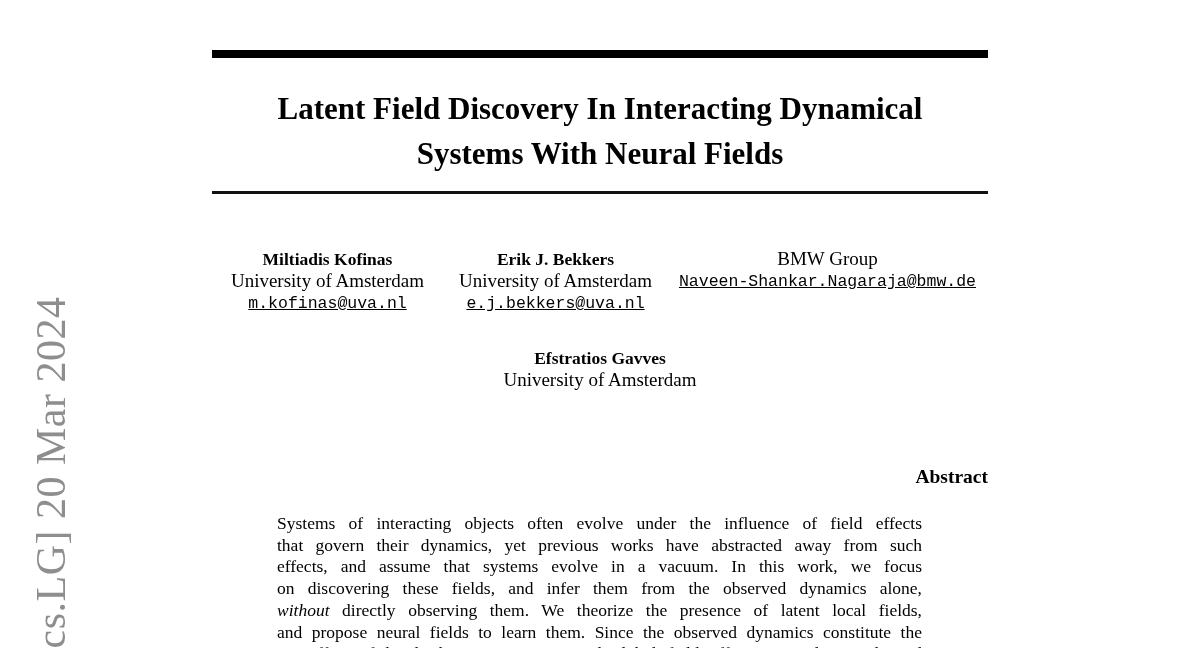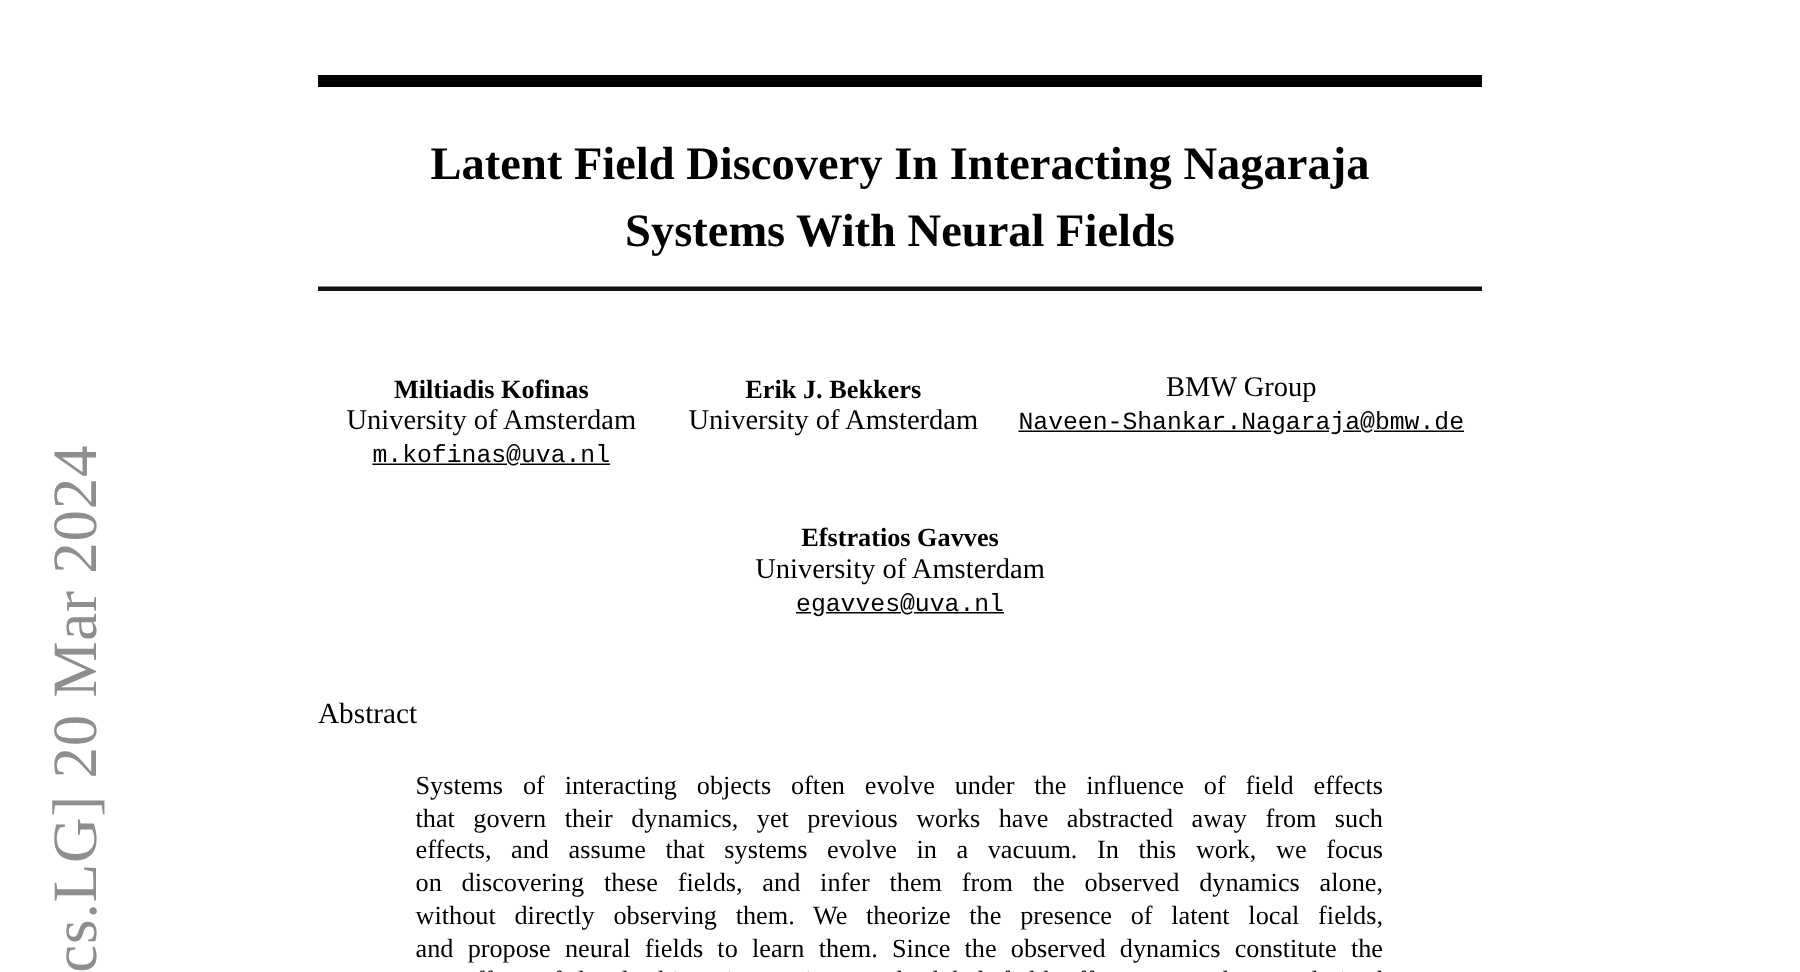--- a/index.html
+++ b/index.html
@@ -99,7 +99,7 @@
 <div class="top-bar"></div>
 
 <div class="paper-title">
-  <div>Latent Field Discovery In Interacting Nagaraja</div>
+  <div>Latent Field Discovery In Interacting Dynamical</div>
   <div>Systems With Neural Fields</div>
 </div>
 

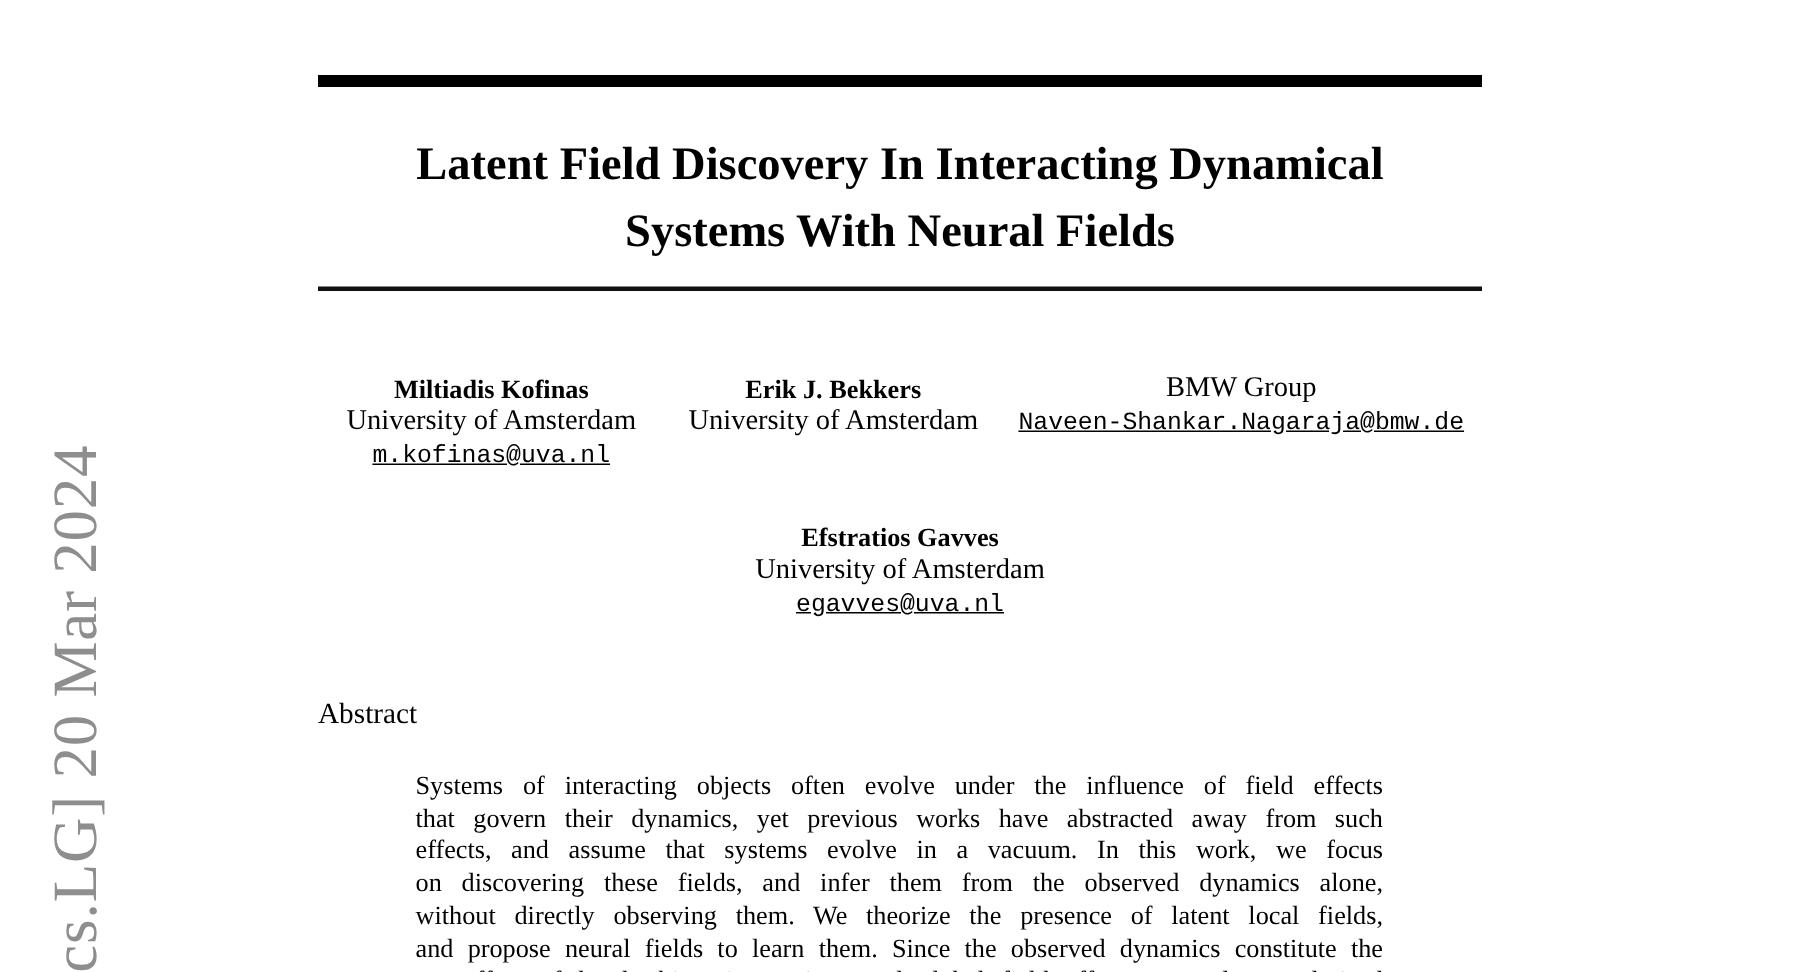--- a/index.html
+++ b/index.html
@@ -114,6 +114,7 @@
 <div class="author-block author-col-2">
   <div class="author-name">Erik J. Bekkers</div>
   <div class="author-affil">University of Amsterdam</div>
+  <div class="author-email">e.j.bekkers@uva.nl</div>
 </div>
 
 <div class="author-block author-col-3">

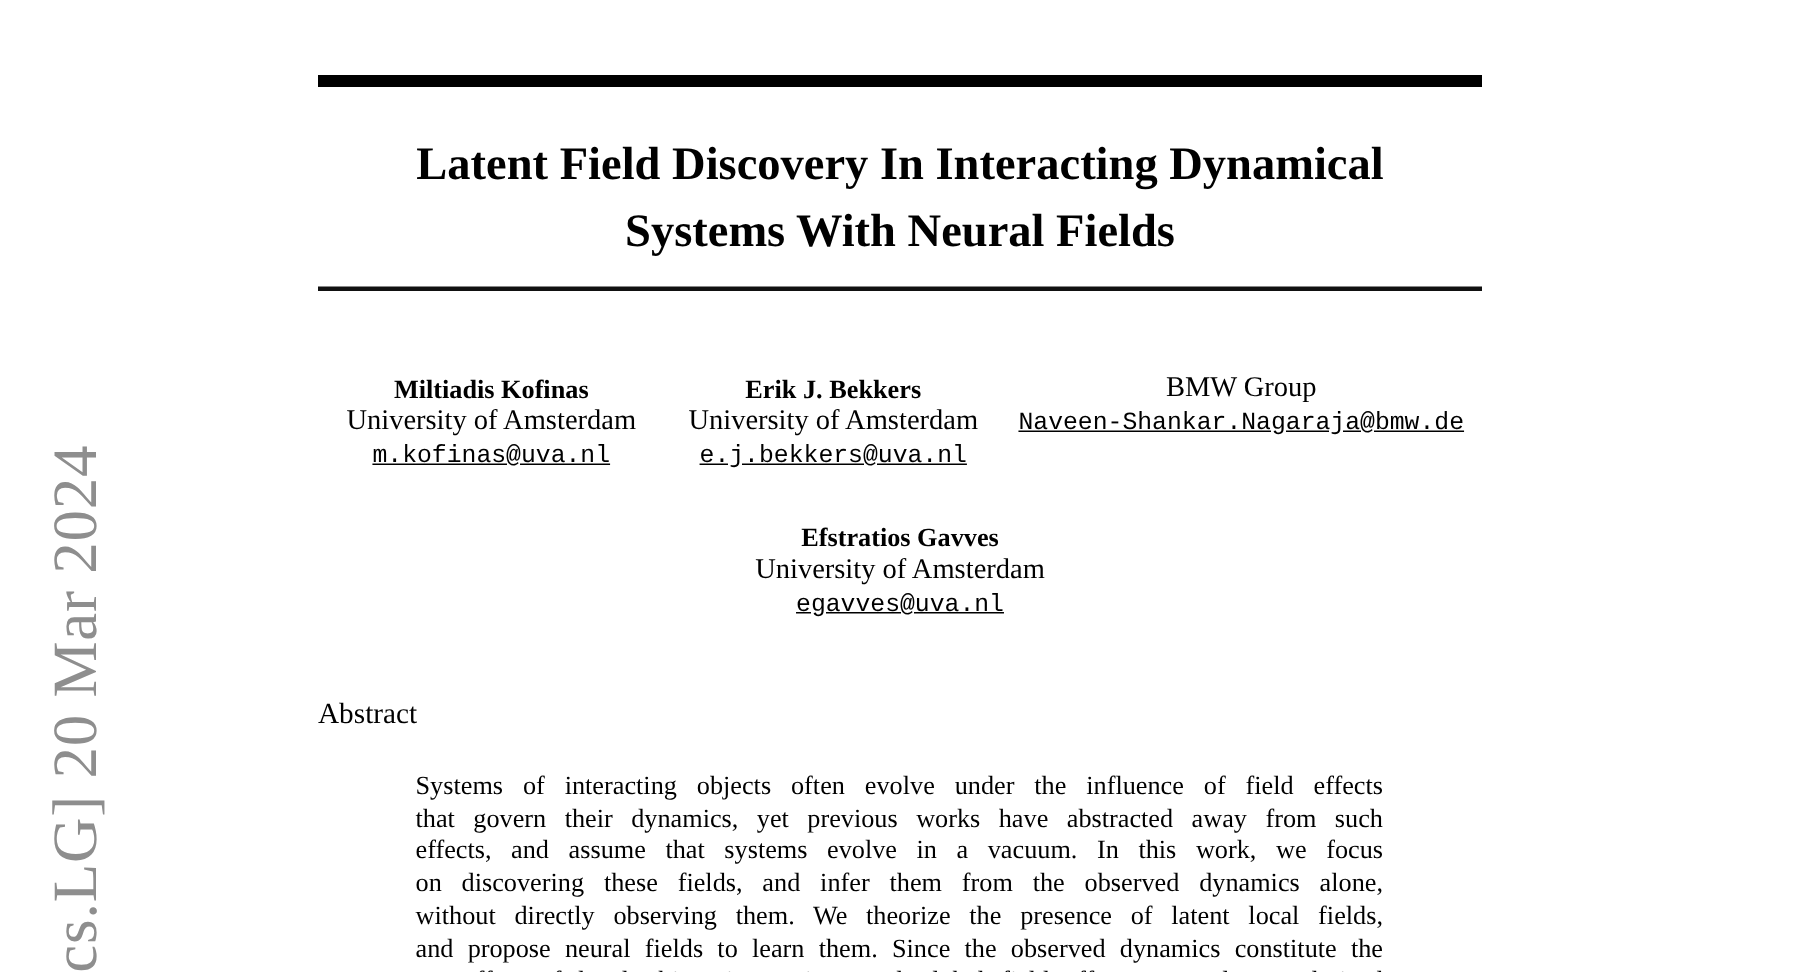--- a/index.html
+++ b/index.html
@@ -125,7 +125,6 @@
 <div class="author-block author-col-4">
   <div class="author-name">Efstratios Gavves</div>
   <div class="author-affil">University of Amsterdam</div>
-  <div class="author-email">egavves@uva.nl</div>
 </div>
 
 <div class="abstract-heading">Abstract</div>

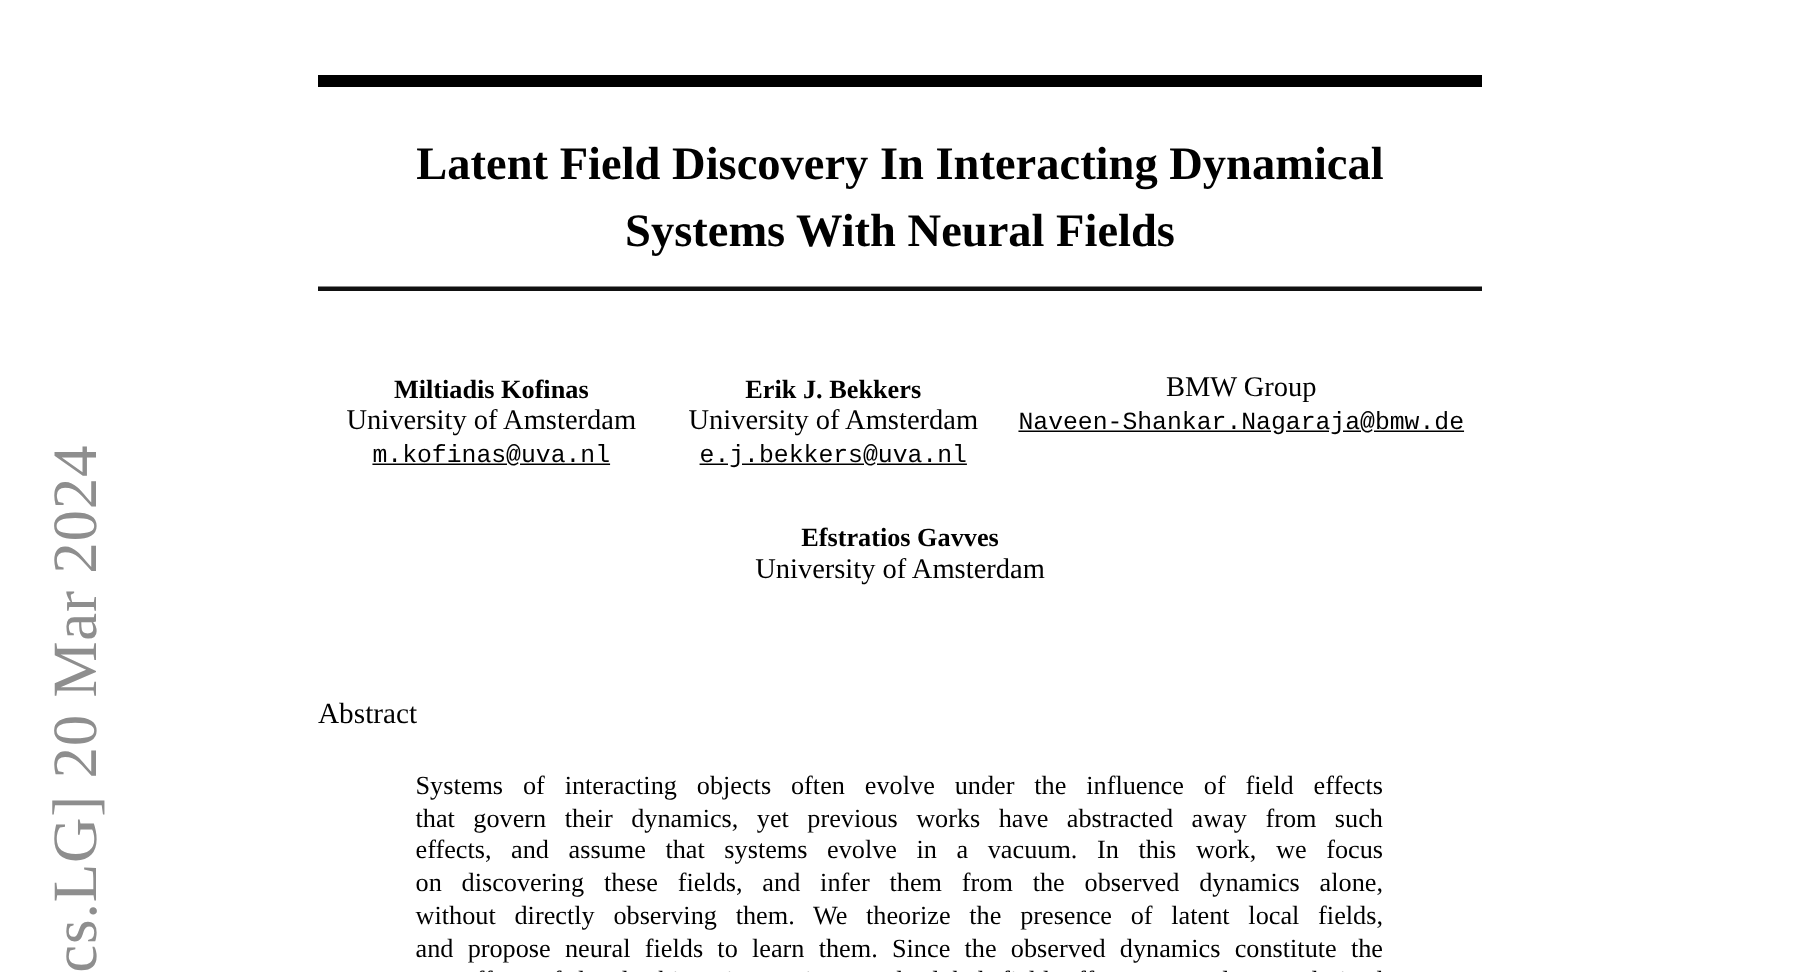--- a/index.html
+++ b/index.html
@@ -71,8 +71,8 @@
     left: 212px;
     top: 466px;
     width: 776px;
-    text-align: left;
-    font-weight: normal;
+    text-align: right;
+    font-weight: bold;
     font-size: 19.5px;
   }
 

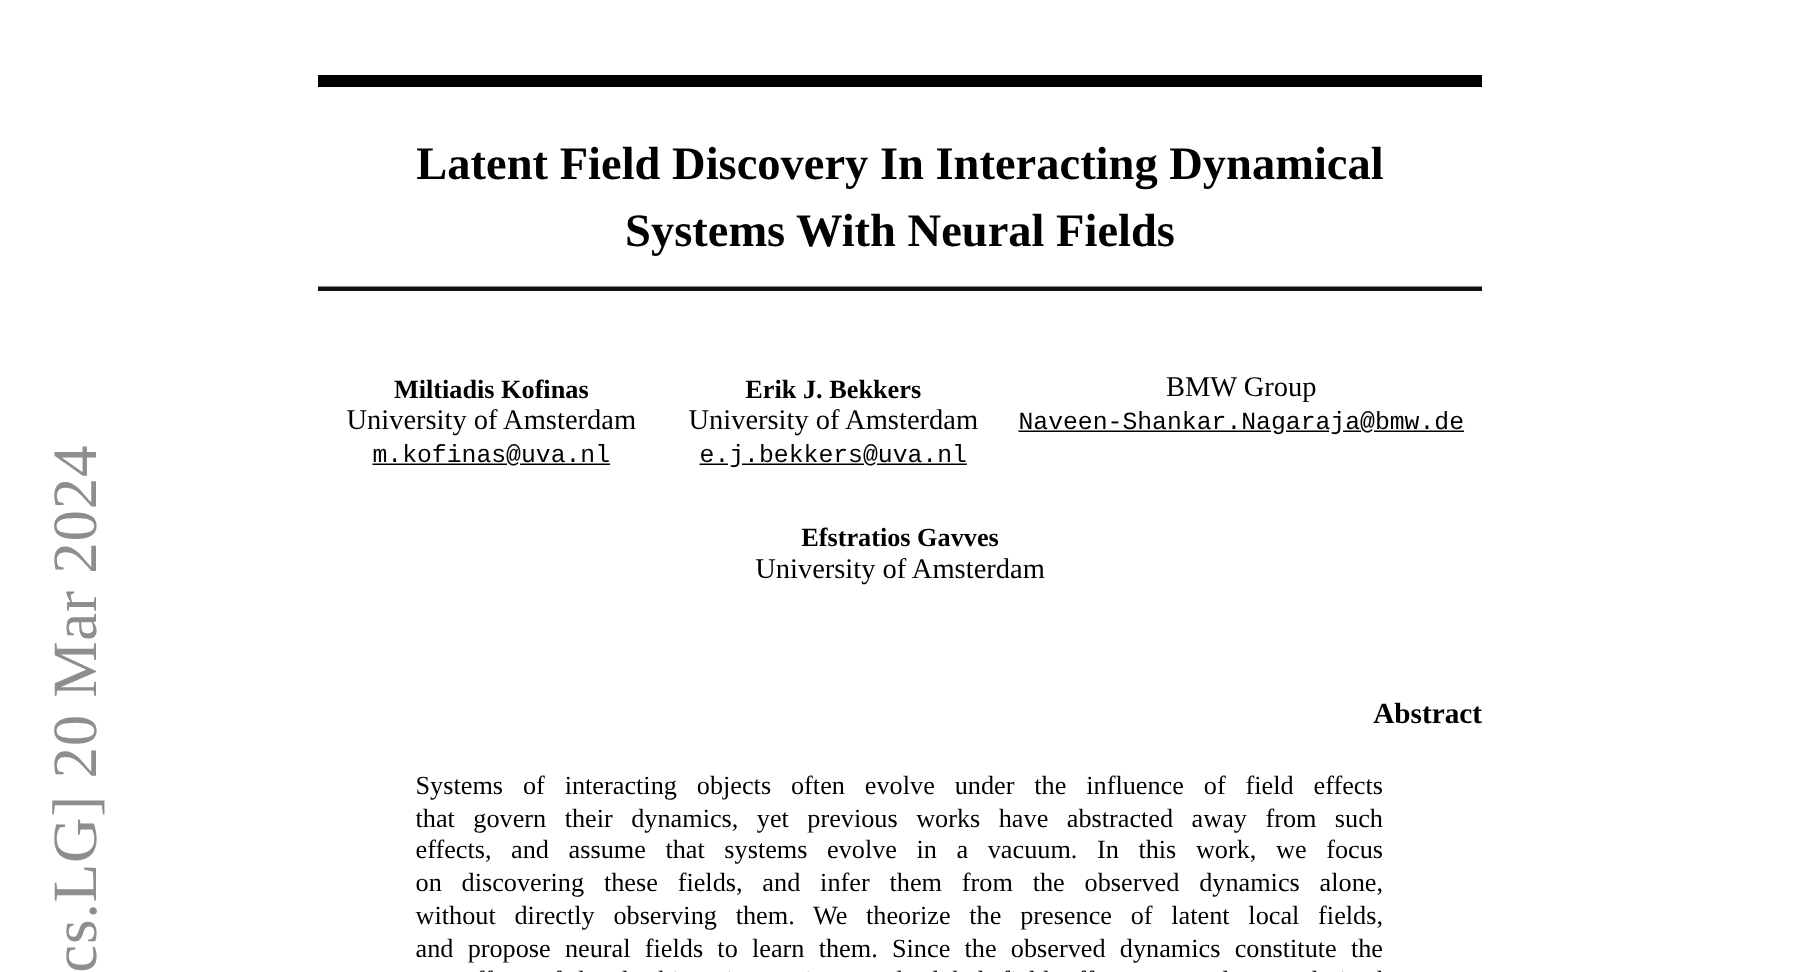--- a/index.html
+++ b/index.html
@@ -89,7 +89,7 @@
     text-align-last: justify;
     white-space: normal;
   }
-  .italic { }
+  .italic { font-style: italic; }
 </style>
 </head>
 <body>

